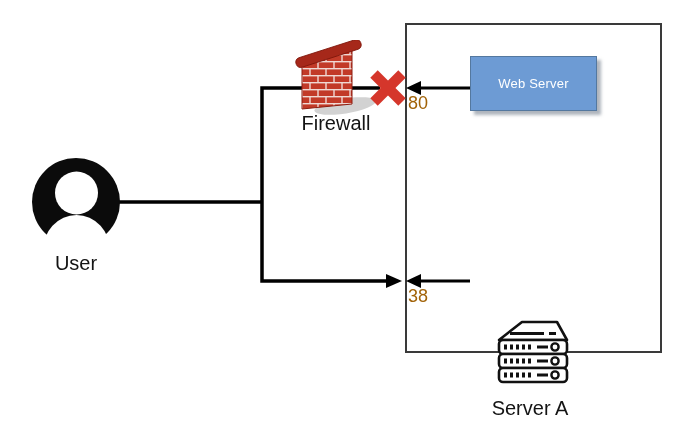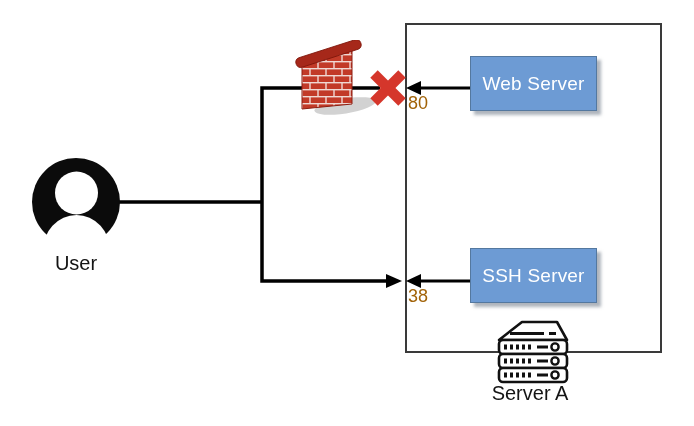--- a/index.html
+++ b/index.html
@@ -30,7 +30,7 @@
     box-shadow: 4px 4px 3px rgba(110,120,135,0.55);
     display: flex; align-items: center; justify-content: center;
     color: #ffffff;
-    font-size: 19px;
+    font-size: 13px;
     letter-spacing: 0.2px;
   }
   .node-web { left: 470px; top: 56px; }

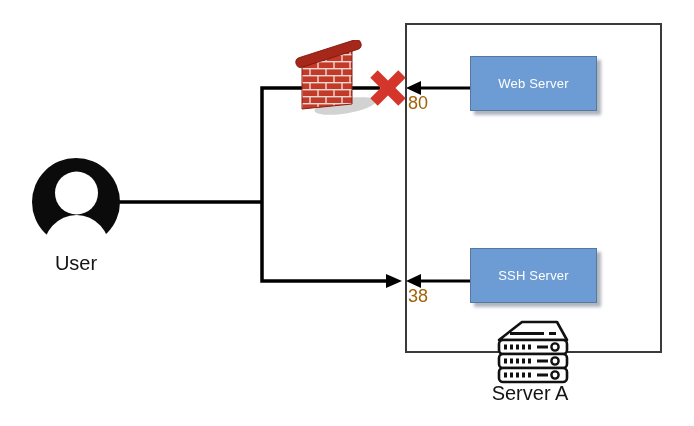--- a/index.html
+++ b/index.html
@@ -159,6 +159,7 @@
   <div class="port port-22">38</div>
 
   <div class="label label-user">User</div>
+  <div class="label label-firewall">Firewall</div>
   <div class="label label-servera">Server A</div>
 
 </div>

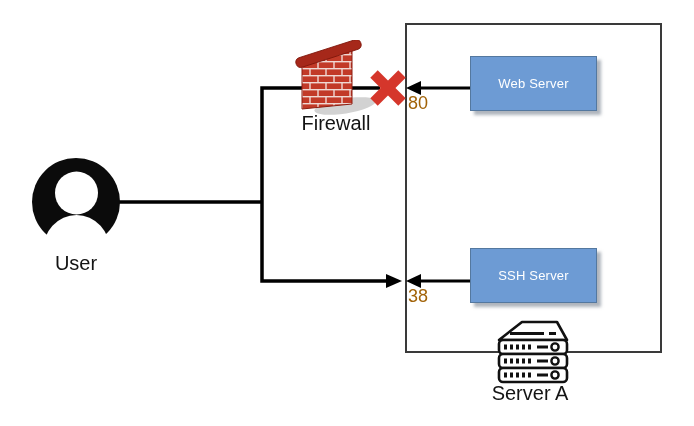--- a/index.html
+++ b/index.html
@@ -151,9 +151,6 @@
   <div class="node node-web">
     <span>Web Server</span>
   </div>
-  <div class="node node-ssh">
-    <span>SSH Server</span>
-  </div>
 
   <div class="port port-80">80</div>
   <div class="port port-22">38</div>

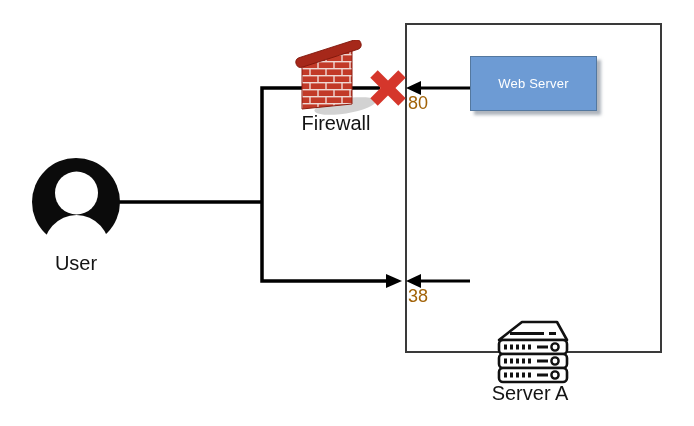--- a/index.html
+++ b/index.html
@@ -45,7 +45,7 @@
   }
   .label-user     { left: 26px;  top: 252px; width: 100px; }
   .label-firewall { left: 286px; top: 112px; width: 100px; }
-  .label-servera  { left: 470px; top: 382px; width: 120px; }
+  .label-servera  { left: 470px; top: 397px; width: 120px; }
 
   .port {
     position: absolute;

